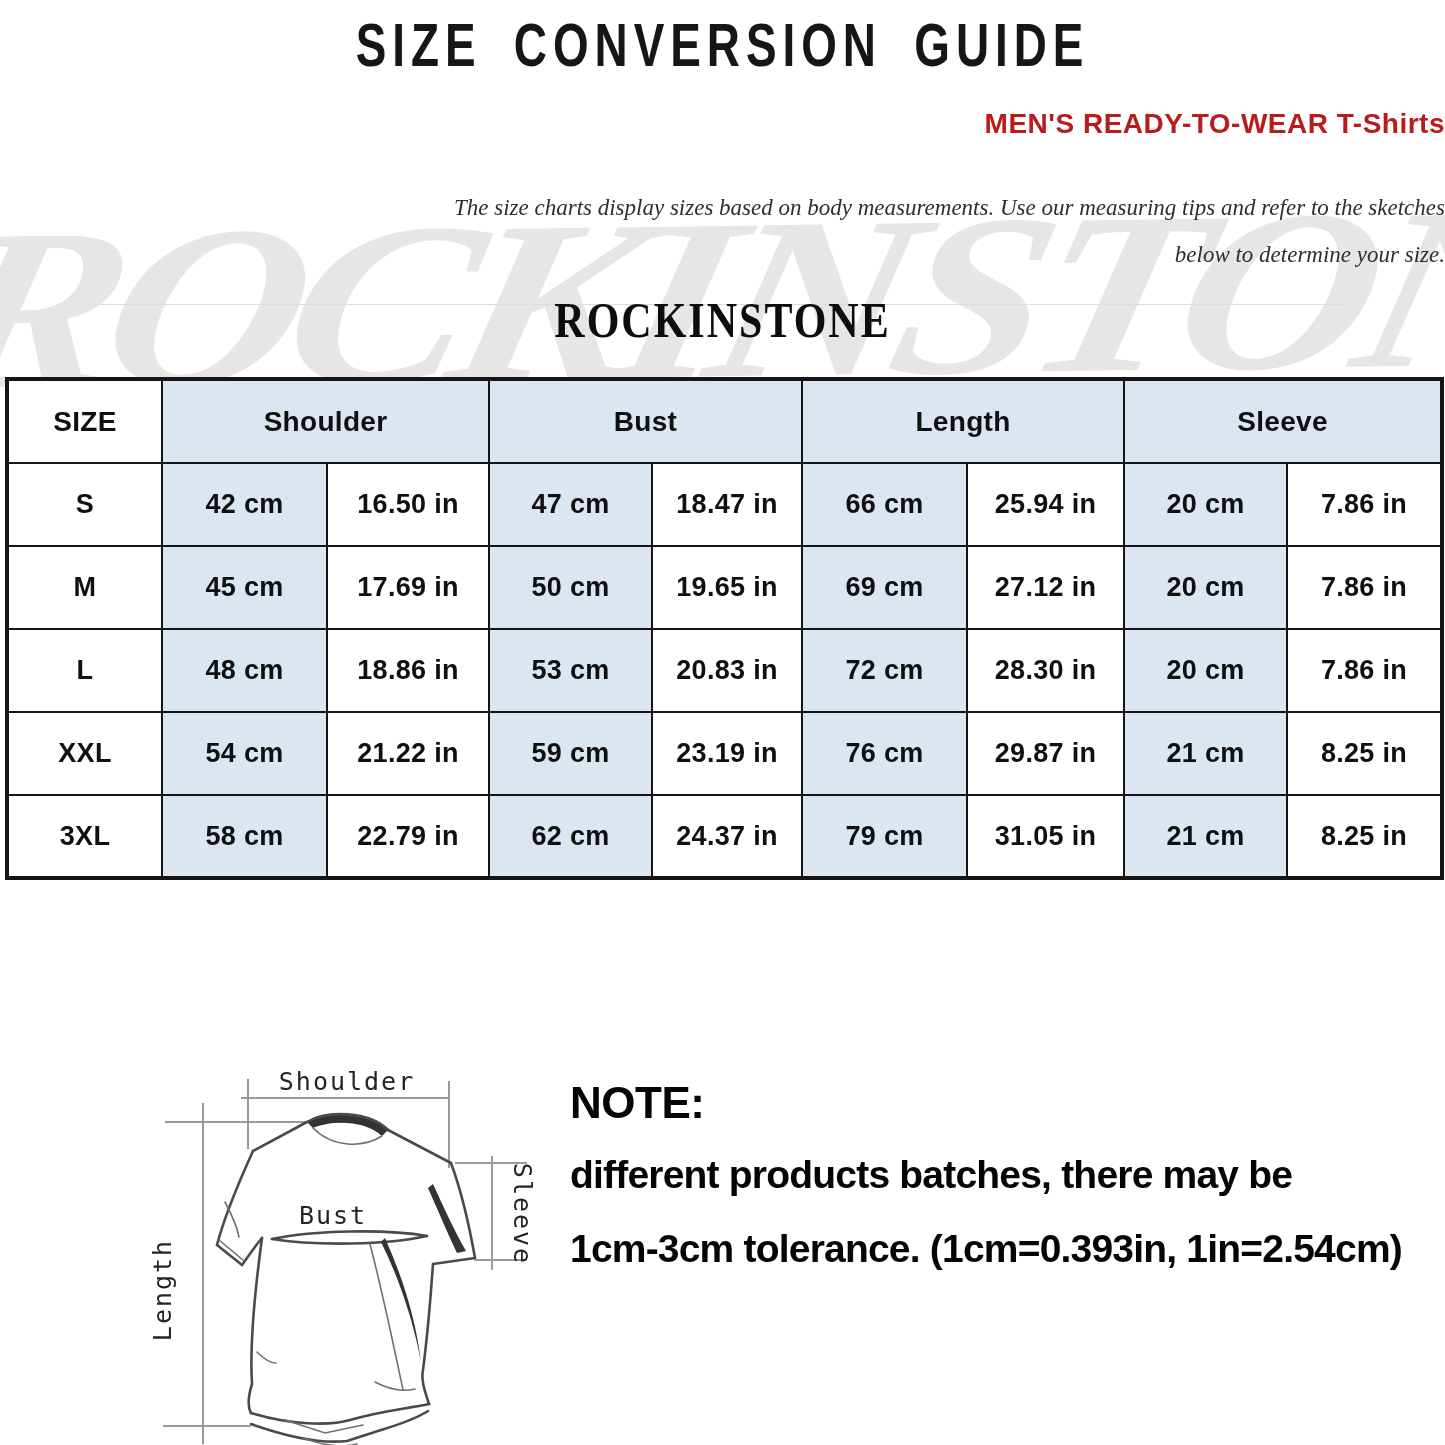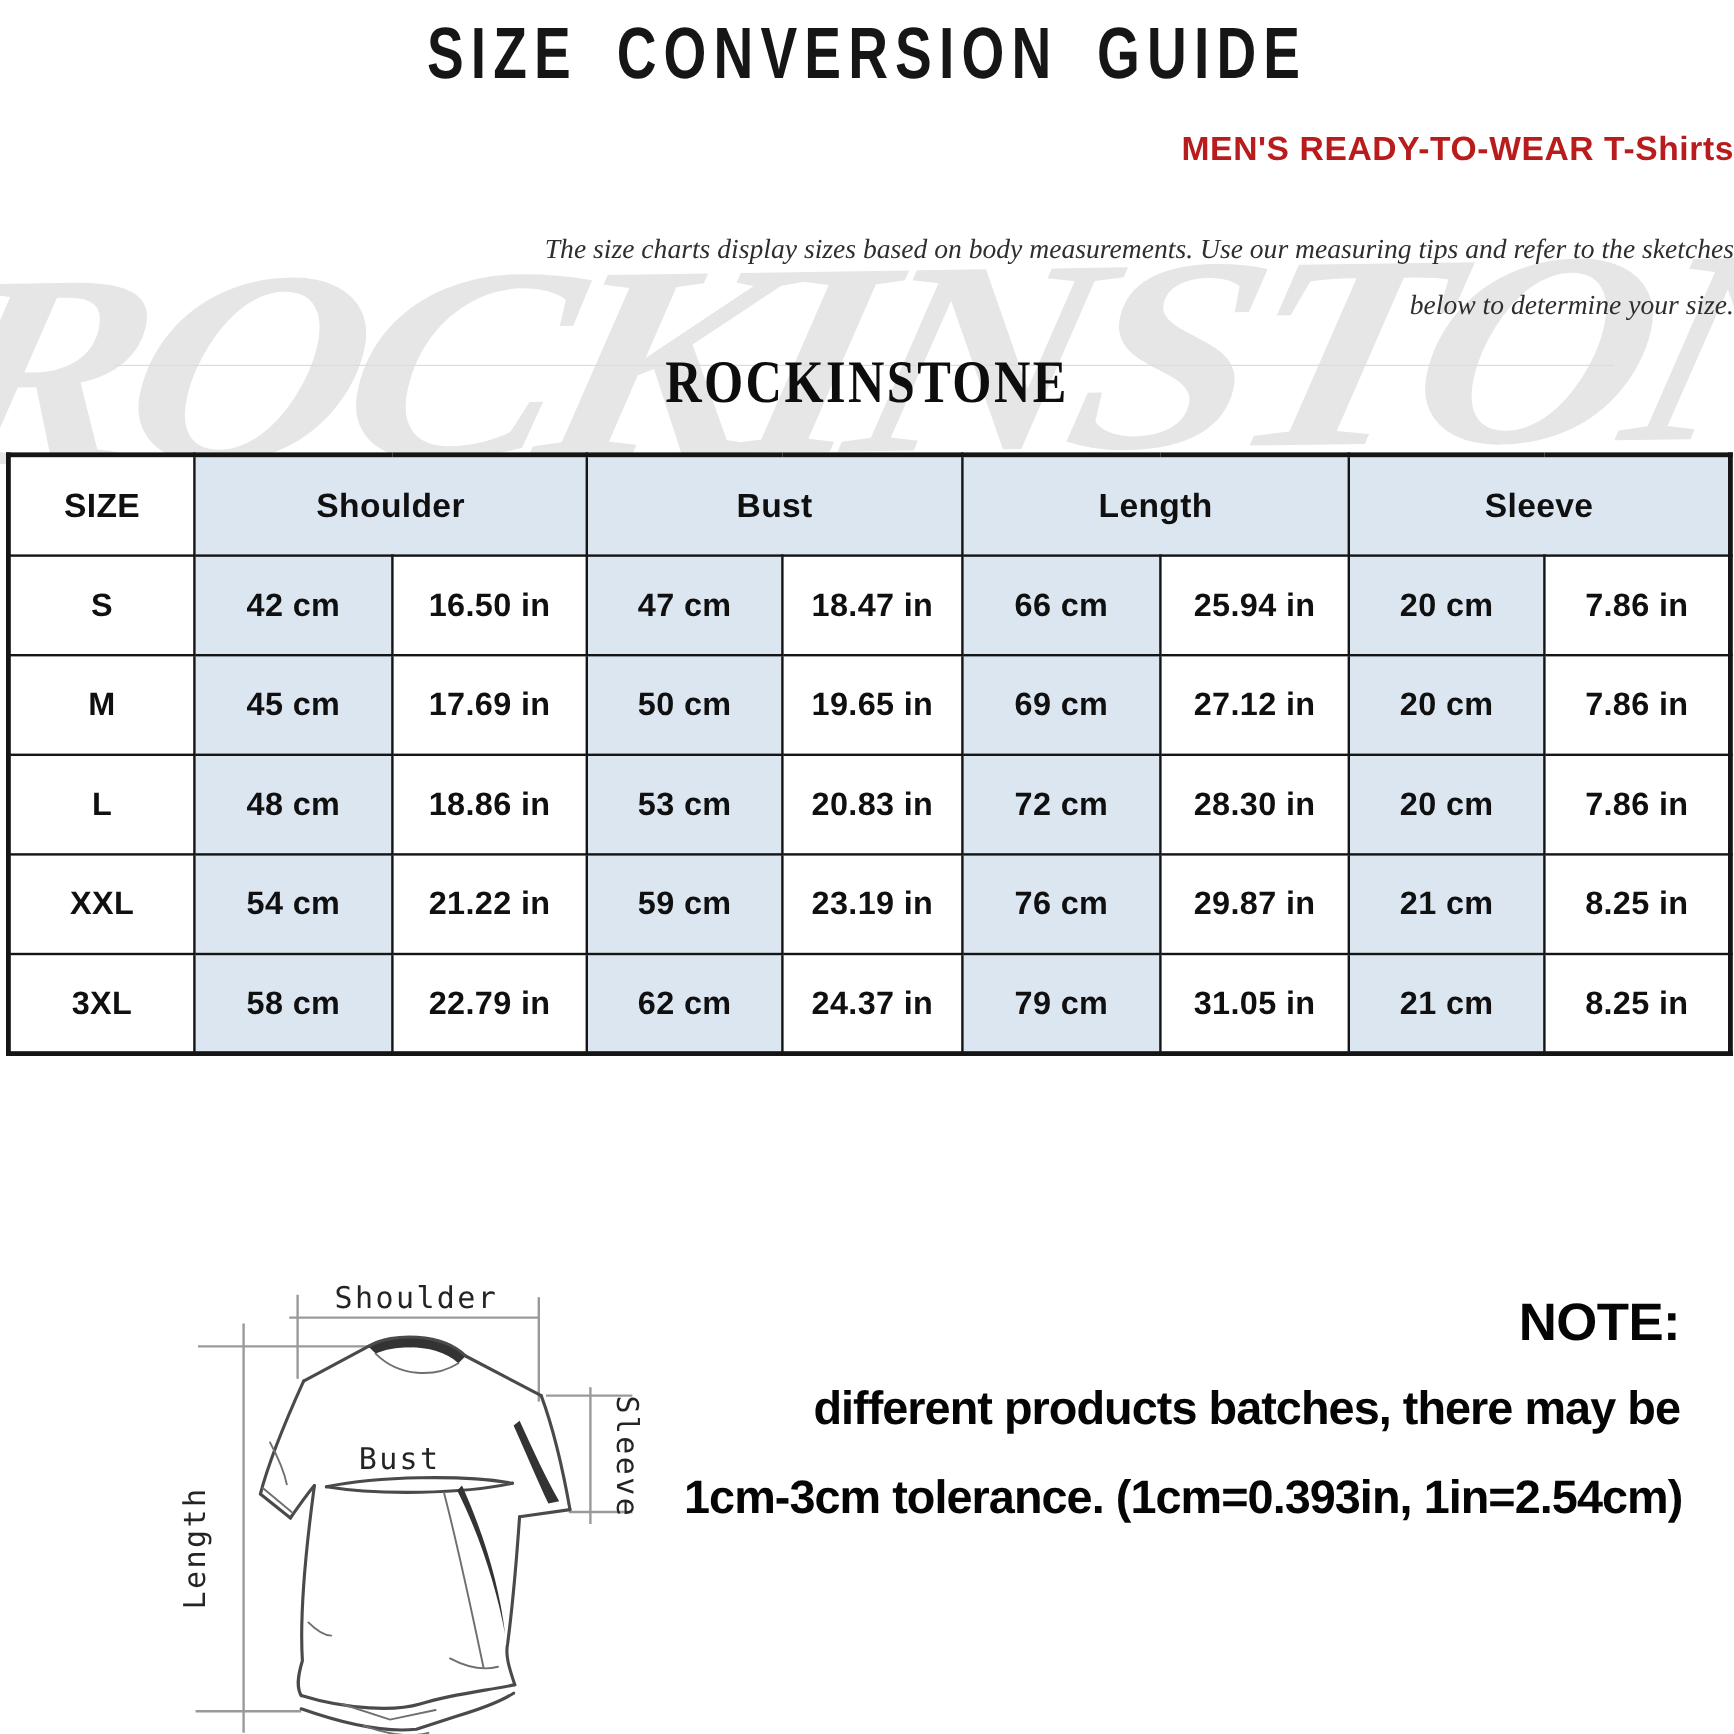--- a/index.html
+++ b/index.html
@@ -73,7 +73,7 @@
   .dark  { fill:#333333; stroke:none; }
 
   
-  .note { position:absolute; left:570px; top:1078px; width:830px; z-index:2; color:#050505;text-align:right; }
+  .note { position:absolute; left:570px; top:1078px; width:830px; z-index:2; color:#050505; }
   .note-heading { font-size:44px; font-weight:bold; line-height:50px; letter-spacing:-.5px; }
   .note-lines { margin-top:10px; font-size:39px; font-weight:bold; line-height:74px; letter-spacing:-.8px; white-space:nowrap; }
 </style>

